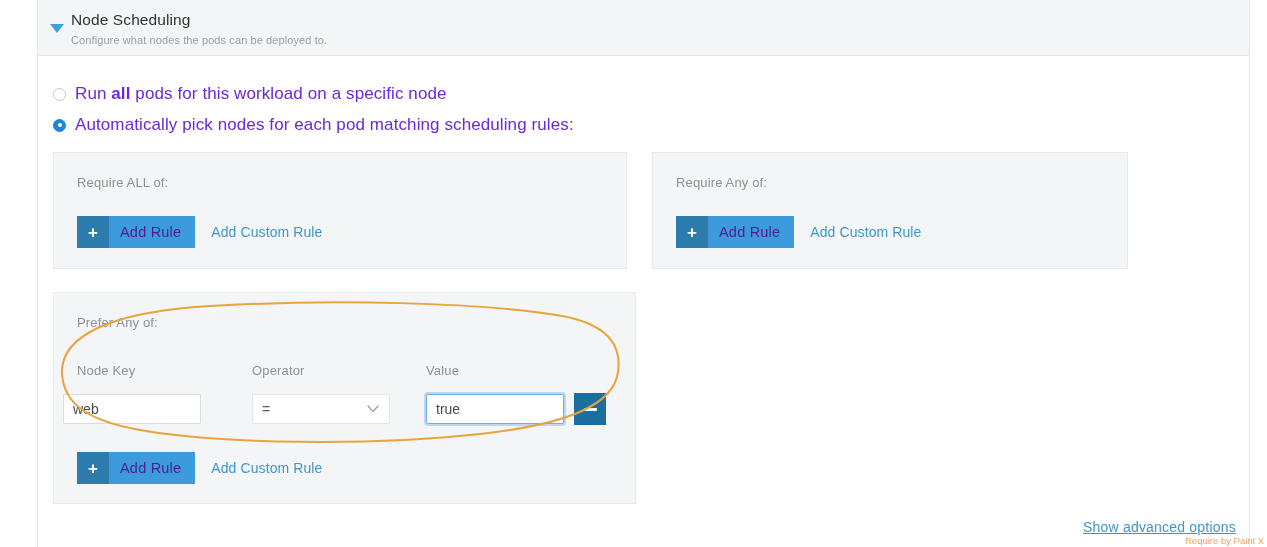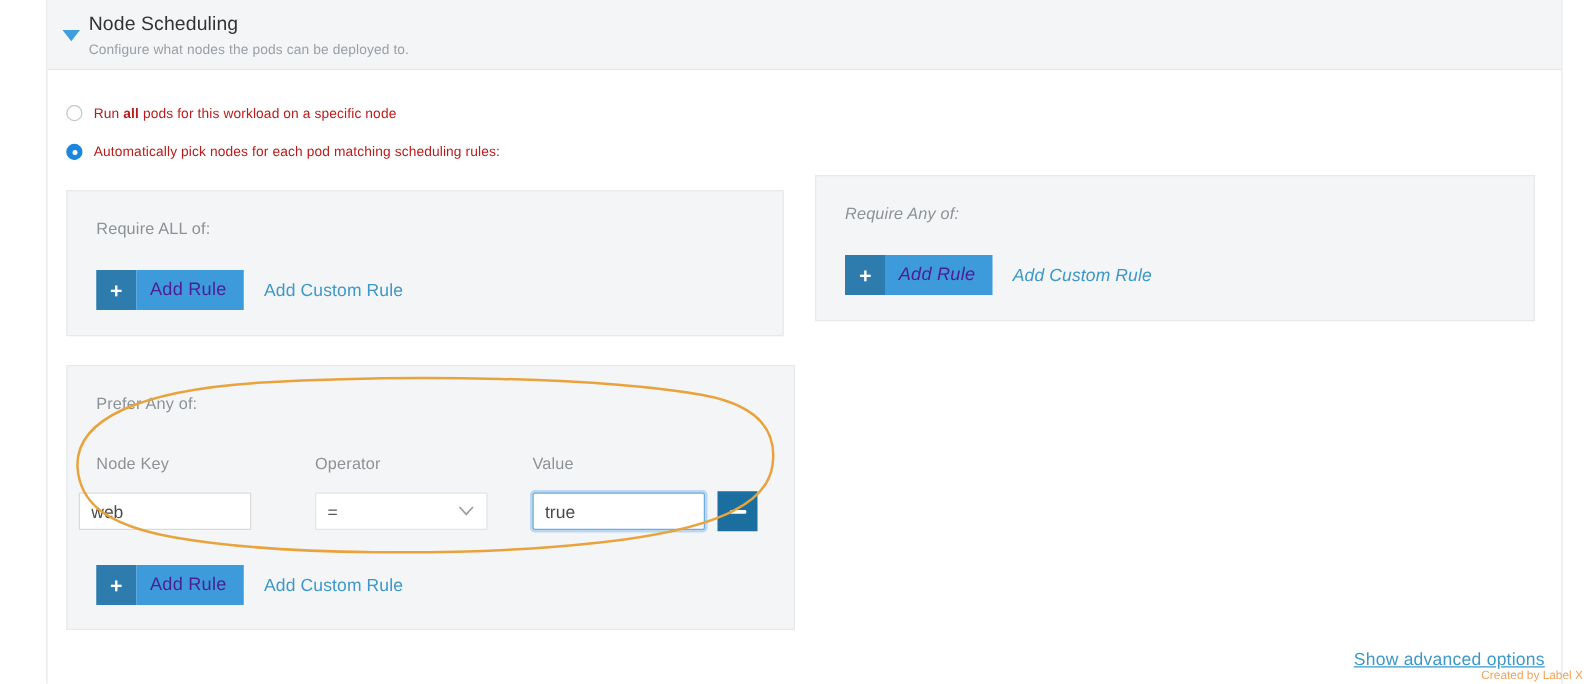--- a/index.html
+++ b/index.html
@@ -102,8 +102,8 @@
     background: #ffffff;
   }
   .radio-label {
-    font-size: 11px;
-    color: #b91c1c;
+    font-size: 17px;
+    color: #6d28d9;
     letter-spacing: .1px;
   }
   .radio-label b { font-weight: 700; }

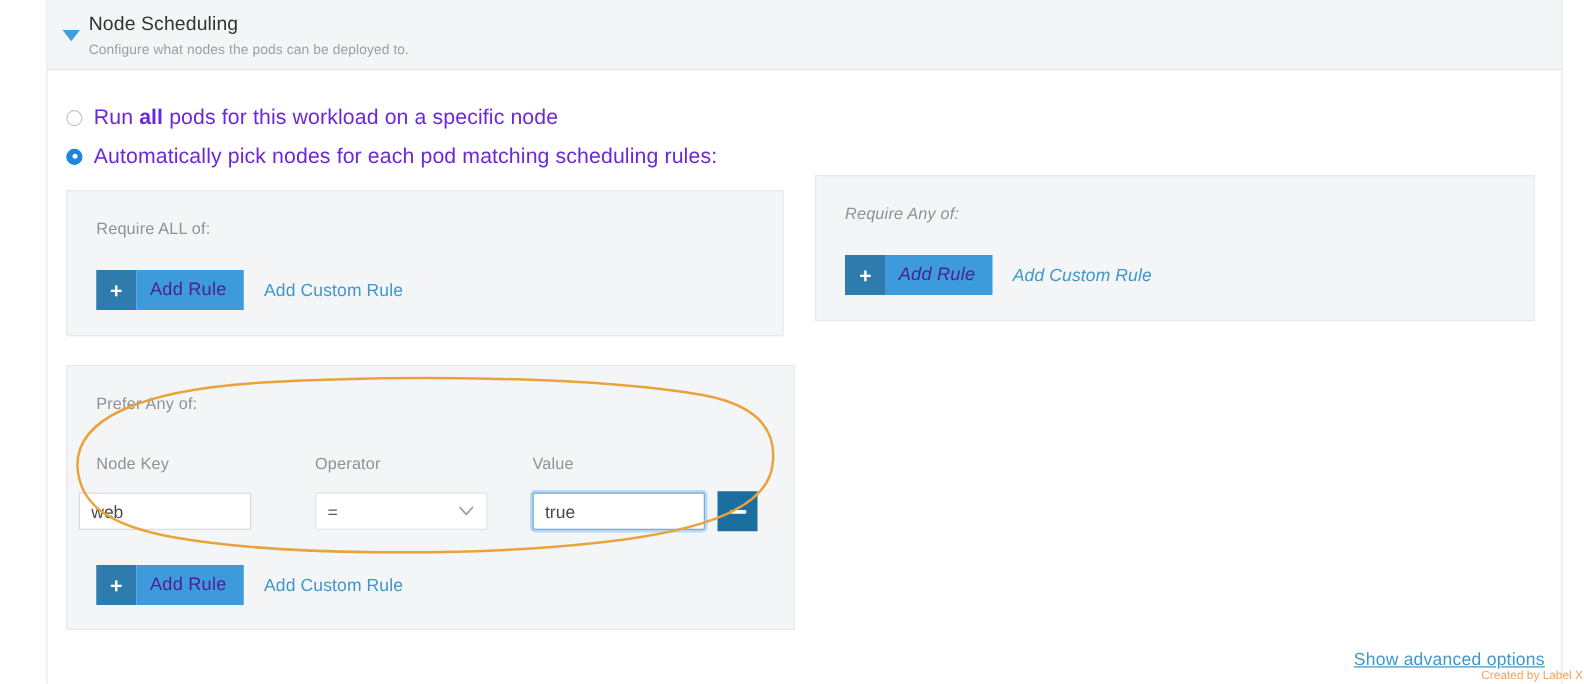--- a/index.html
+++ b/index.html
@@ -116,7 +116,7 @@
     box-sizing: border-box;
   }
   .panel.p-all    { left: 53px;  top: 152px; width: 574px; height: 117px; }
-  .panel.p-any    { left: 652px; top: 140px; width: 576px; height: 117px; font-style: italic; }
+  .panel.p-any    { left: 652px; top: 152px; width: 476px; height: 117px; }
   .panel.p-prefer { left: 53px;  top: 292px; width: 583px; height: 212px; }
 
   .panel-label {

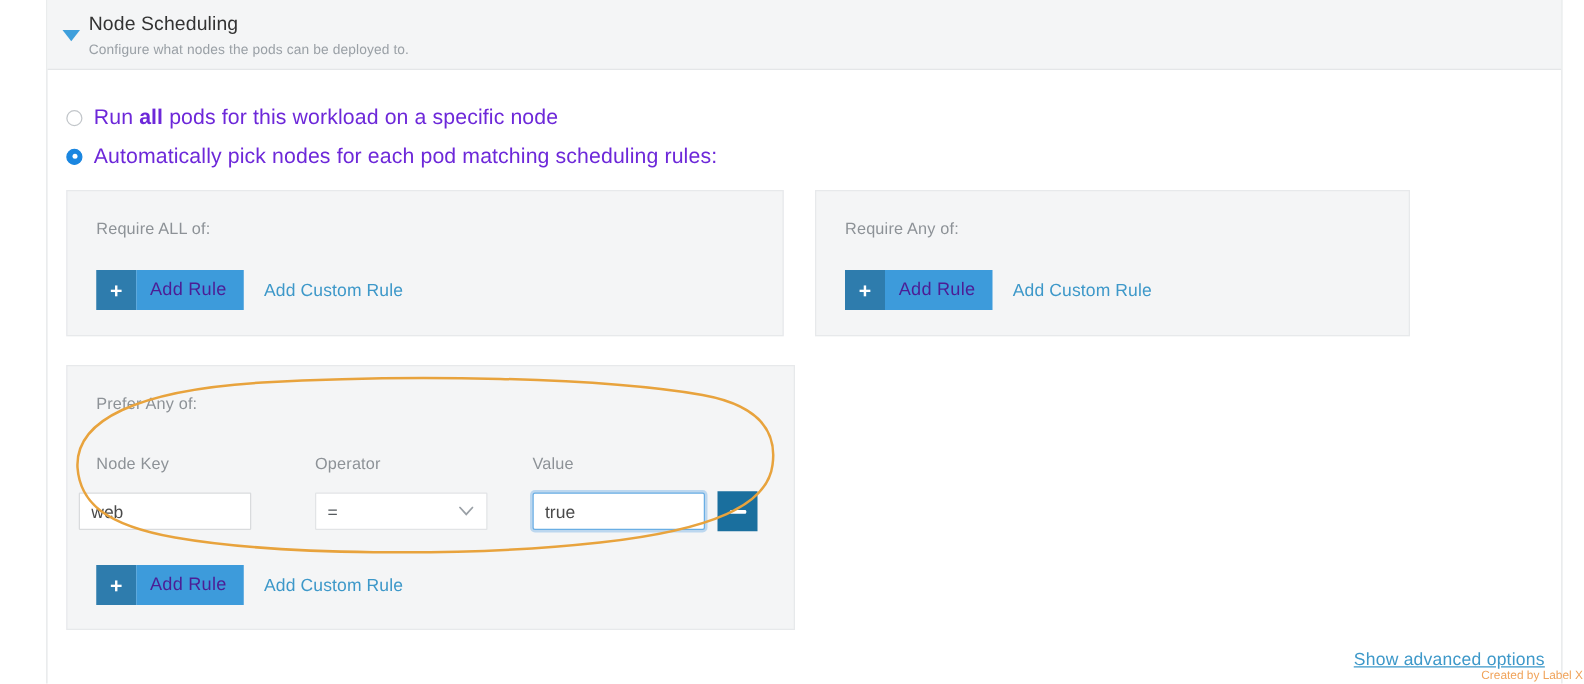--- a/index.html
+++ b/index.html
@@ -361,7 +361,7 @@
   </svg>
 
   <div class="show-adv">Show advanced options</div>
-  <div class="watermark">Created by Label X</div>
+  <div class="watermark">Require by Paint X</div>
 
 </div>
 

